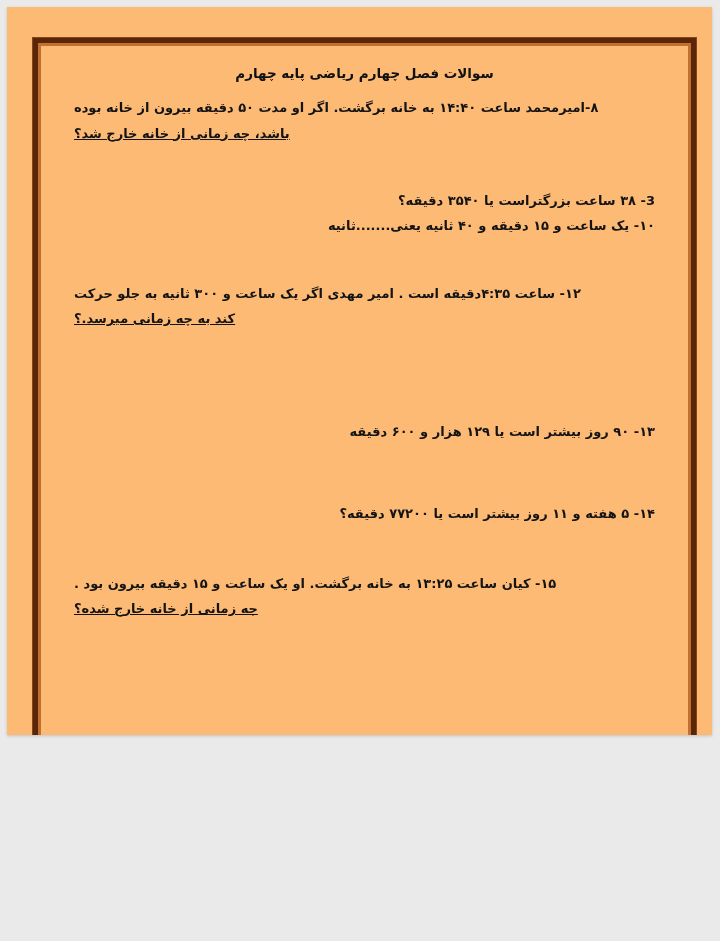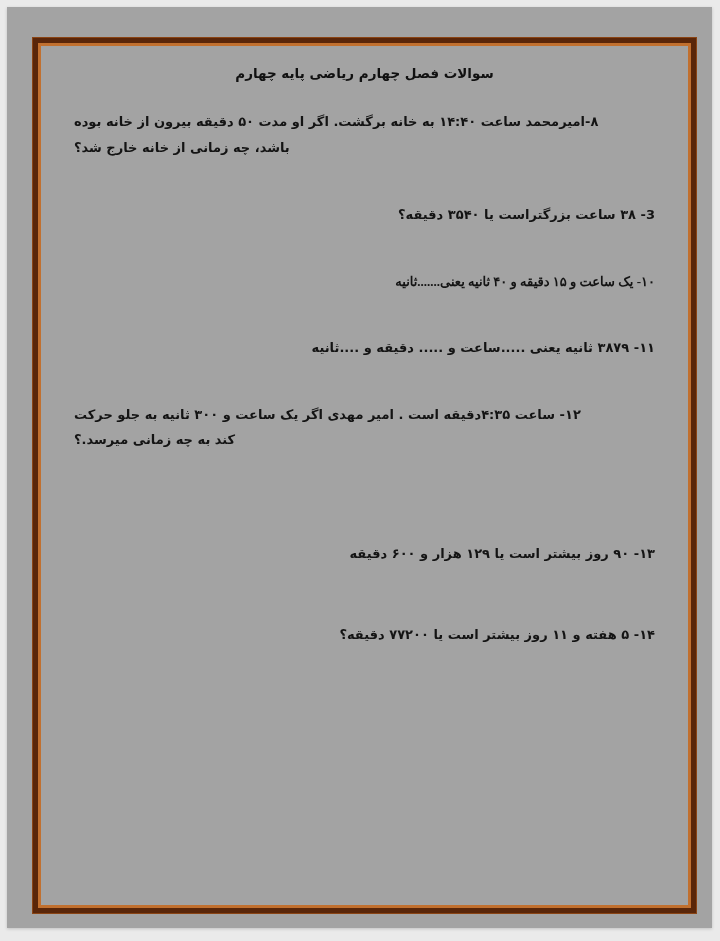--- a/index.html
+++ b/index.html
@@ -28,8 +28,8 @@
     left: 7px;
     top: 7px;
     width: 705px;
-    height: 921px;
-    background: #a3a3a3;
+    height: 728px;
+    background: #fdba74;
     box-shadow: 0 1px 3px rgba(0,0,0,0.18);
     overflow: hidden;
   }

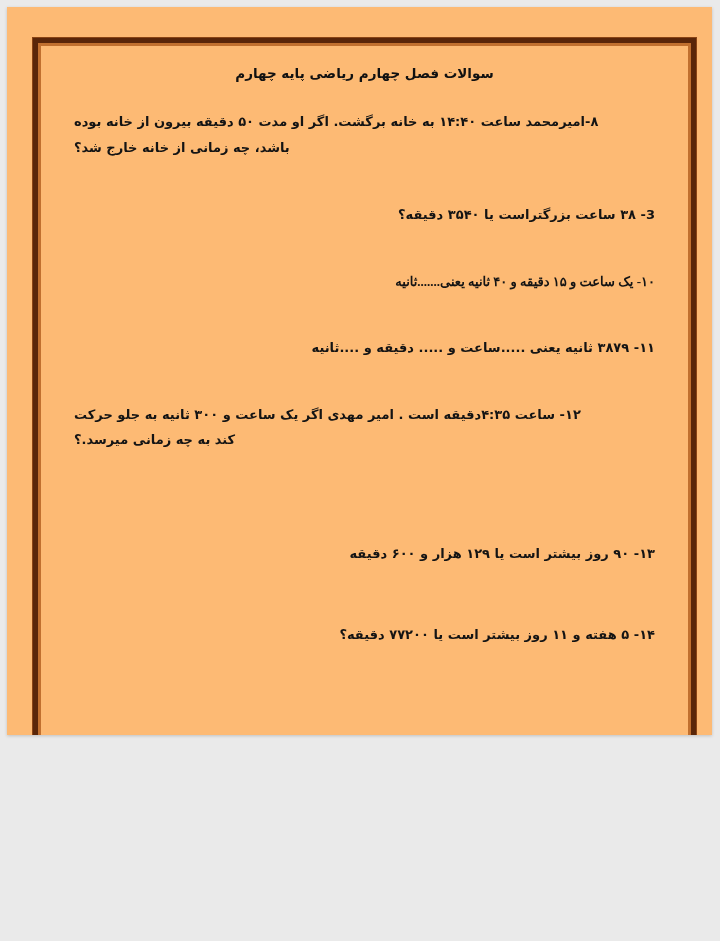--- a/index.html
+++ b/index.html
@@ -115,7 +115,7 @@
   }
 
   
-  .q8  { margin-top: 26px; text-align: right; }
+  .q8  { margin-top: 12px; text-align: right; }
   .q9  { margin-top: 42px; text-align: left; }
   .q10 { margin-top: 42px; text-align: left; font-family: Liberation Serif, serif; }
   .q11 { margin-top: 40px; text-align: left; }

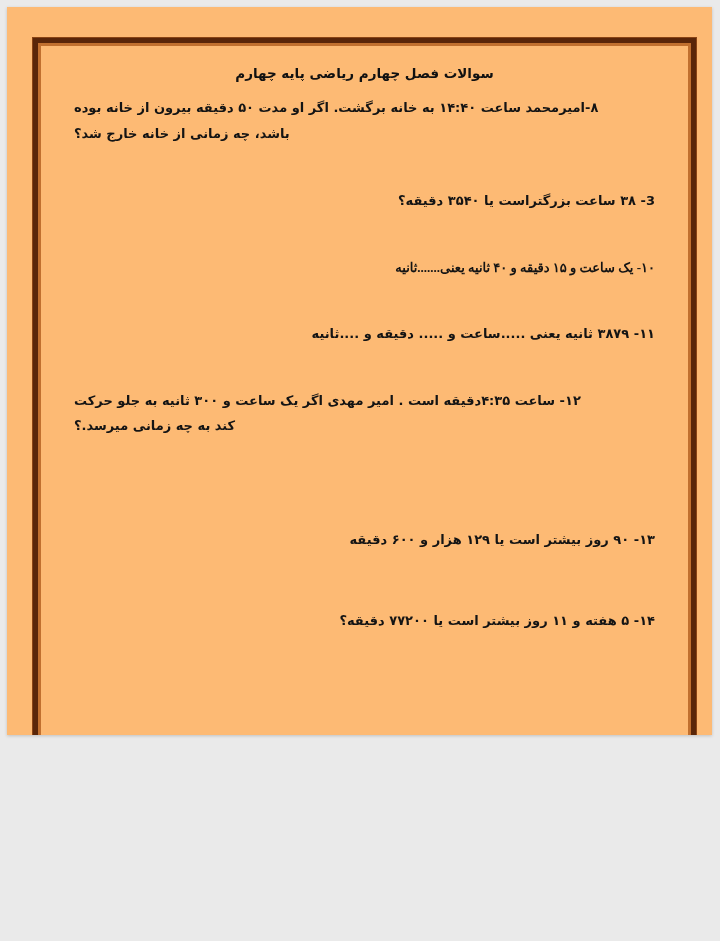--- a/index.html
+++ b/index.html
@@ -133,6 +133,7 @@
   .q-item .line2 {
     display: block;
     text-align: left;
+    text-decoration: underline;
   }
 
   .q-item .line1 {

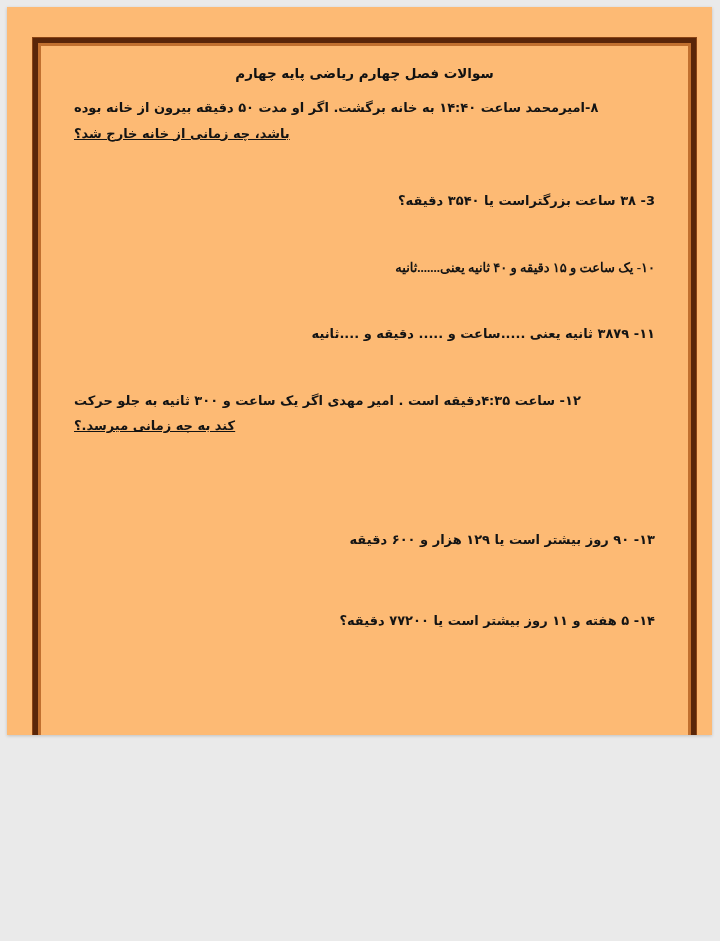--- a/index.html
+++ b/index.html
@@ -117,7 +117,7 @@
   
   .q8  { margin-top: 12px; text-align: right; }
   .q9  { margin-top: 42px; text-align: left; }
-  .q10 { margin-top: 42px; text-align: left; font-family: Liberation Serif, serif; }
+  .q10 { text-align: left; }
   .q11 { margin-top: 40px; text-align: left; }
   .q12 { margin-top: 42px; text-align: right; }
   .q13 { margin-top: 88px; text-align: left; }

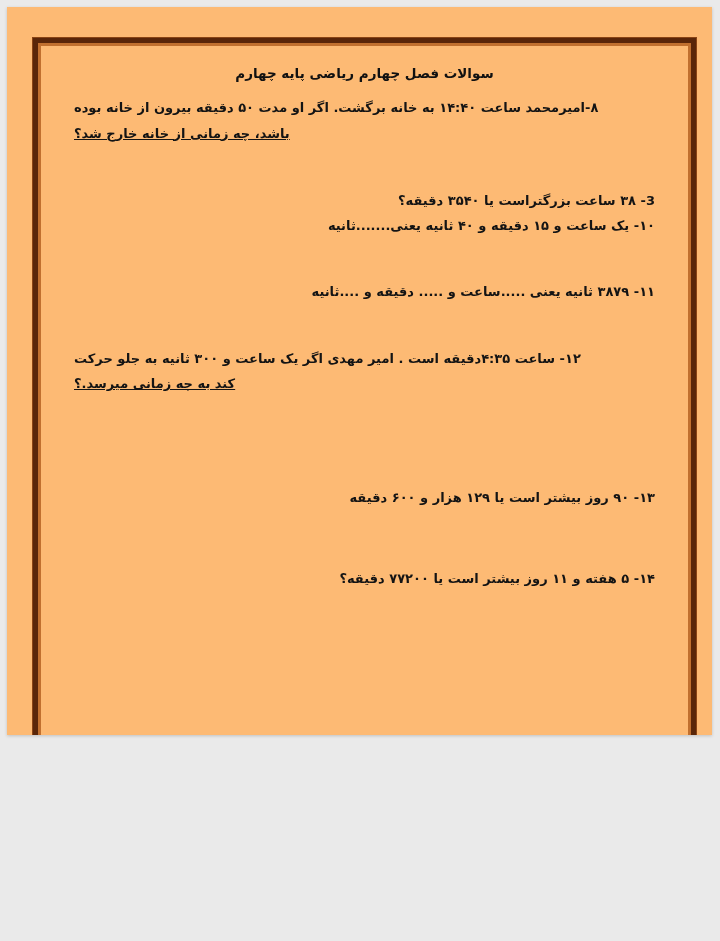--- a/index.html
+++ b/index.html
@@ -173,9 +173,6 @@
           <span class="line1">۱۰-  یک ساعت و ۱۵ دقیقه و ۴۰ ثانیه یعنی.......ثانیه</span>
         </div>
 
-        <div class="q-item q11 inset-right">
-          <span class="line1">۱۱-  ۳۸۷۹ ثانیه یعنی .....ساعت و ..... دقیقه و ....ثانیه</span>
-        </div>
 
         <div class="q-item q12 two-line">
           <span class="line1">۱۲- ساعت ۴:۳۵دقیقه است . امیر مهدی اگر  یک ساعت و ۳۰۰ ثانیه به جلو حرکت</span>

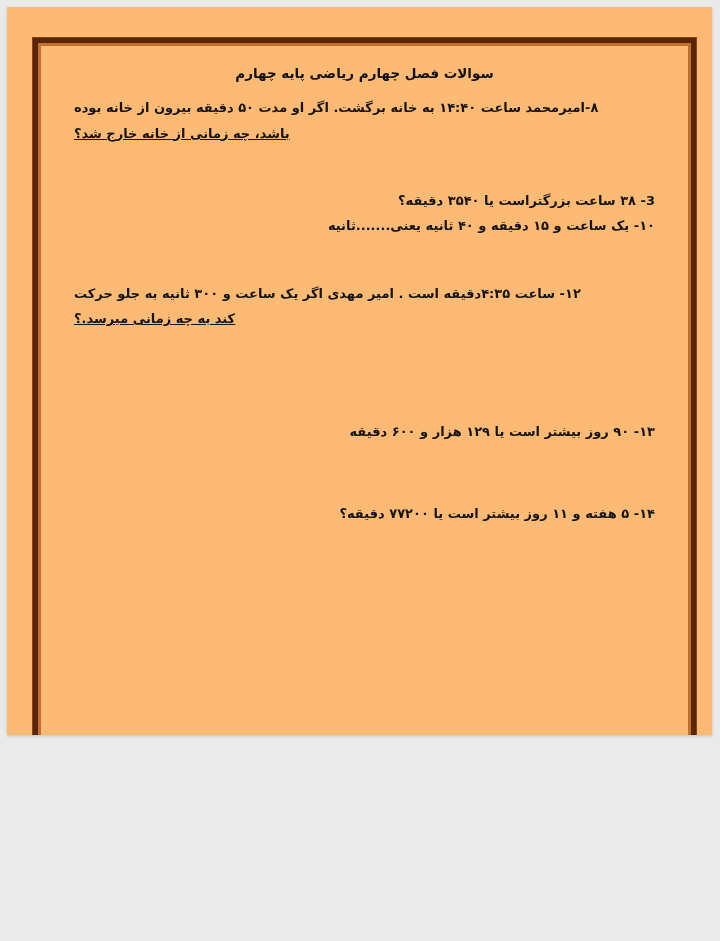--- a/index.html
+++ b/index.html
@@ -187,6 +187,10 @@
           <span class="line1">۱۴- ۵ هفته و ۱۱ روز بیشتر است یا ۷۷۲۰۰ دقیقه؟</span>
         </div>
 
+        <div class="q-item q15 two-line">
+          <span class="line1">۱۵- کیان ساعت ۱۳:۲۵ به خانه برگشت.  او یک ساعت و ۱۵ دقیقه بیرون بود .</span>
+          <span class="line2">چه زمانی از خانه خارج شده؟</span>
+        </div>
 
       </div>
 

